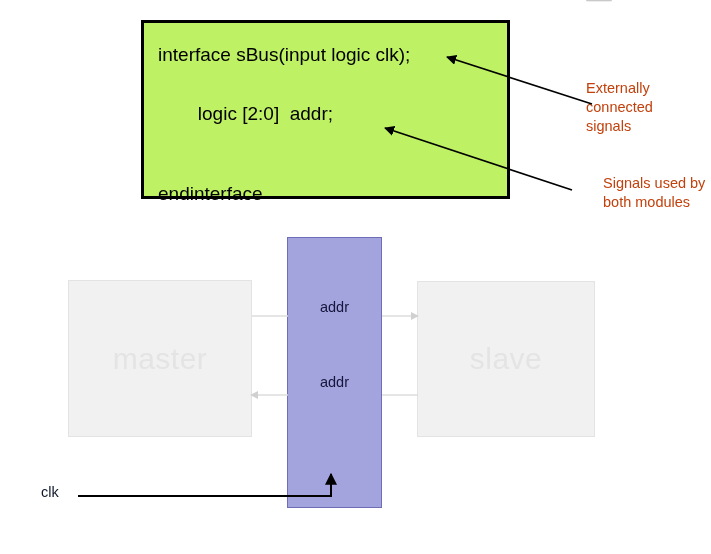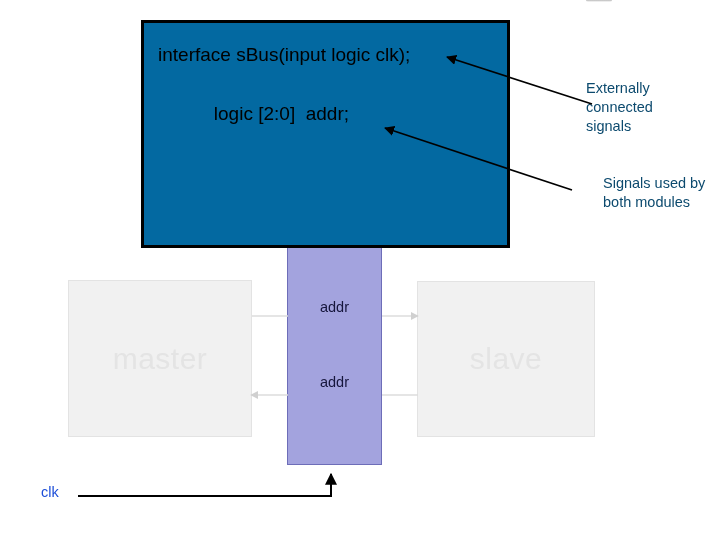--- a/index.html
+++ b/index.html
@@ -25,8 +25,8 @@
     left: 141px;
     top: 20px;
     width: 369px;
-    height: 228px;
-    background: #0369a1;
+    height: 179px;
+    background: #bef264;
     border: 3px solid #000000;
     box-sizing: border-box;
     z-index: 5;

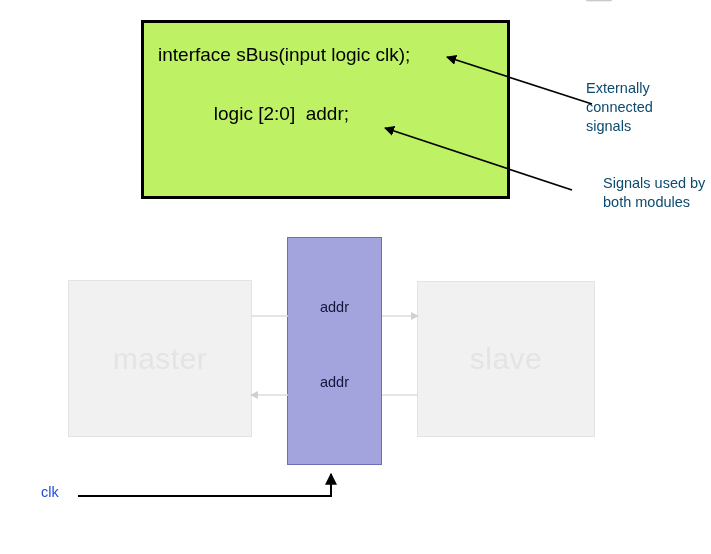--- a/index.html
+++ b/index.html
@@ -47,7 +47,7 @@
   
   .annot {
     position: absolute;
-    color: #0c4a6e;
+    color: #c2410c;
     font-size: 14.5px;
     line-height: 19px;
     white-space: pre-line;

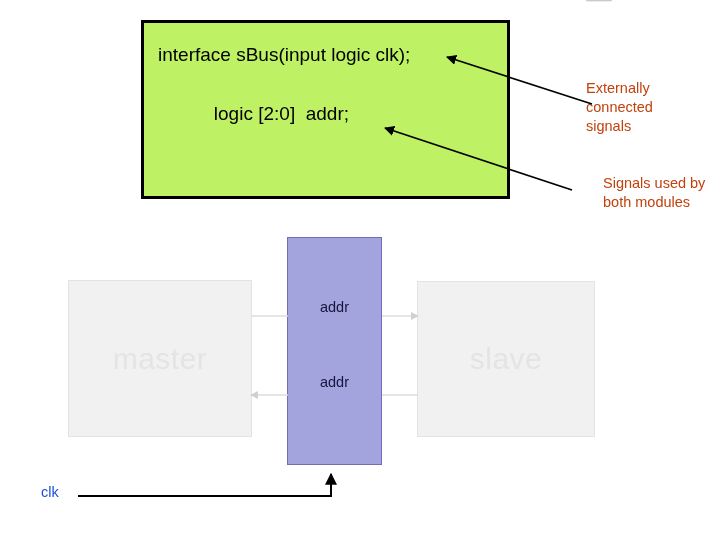--- a/index.html
+++ b/index.html
@@ -40,7 +40,7 @@
     font-family: "Liberation Sans", sans-serif;
   }
   #code-line-0 { left: 14px;  top: 22px; }
-  #code-line-1 { left: 54px;  top: 81px; }
+  #code-line-1 { left: 38px;  top: 81px; }
   #code-line-2 { left: 38px;  top: 106px; }
   #code-line-3 { left: 14px;  top: 161px; }
 

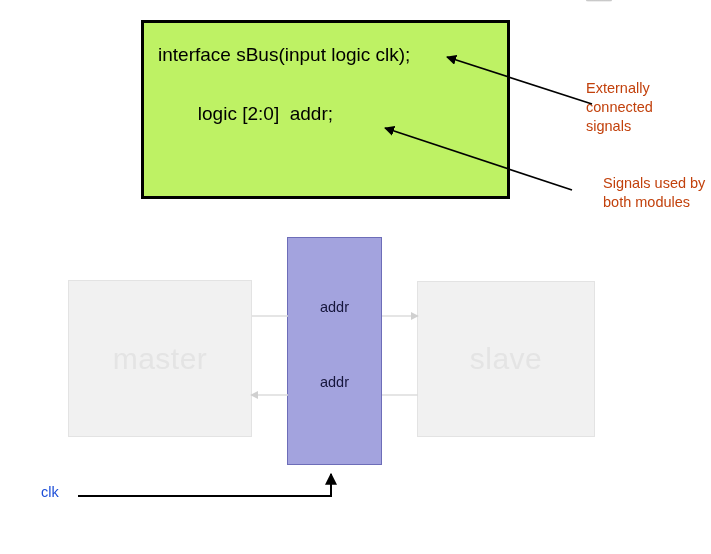--- a/index.html
+++ b/index.html
@@ -145,6 +145,7 @@
   <div id="code-box">
     <div class="code-line" id="code-line-0">interface sBus(input logic clk);</div>
     <div class="code-line" id="code-line-1">   logic [2:0]  addr;</div>
+    <div class="code-line" id="code-line-3">endinterface</div>
   </div>
 
   <div class="annot" id="annot-external">Externally

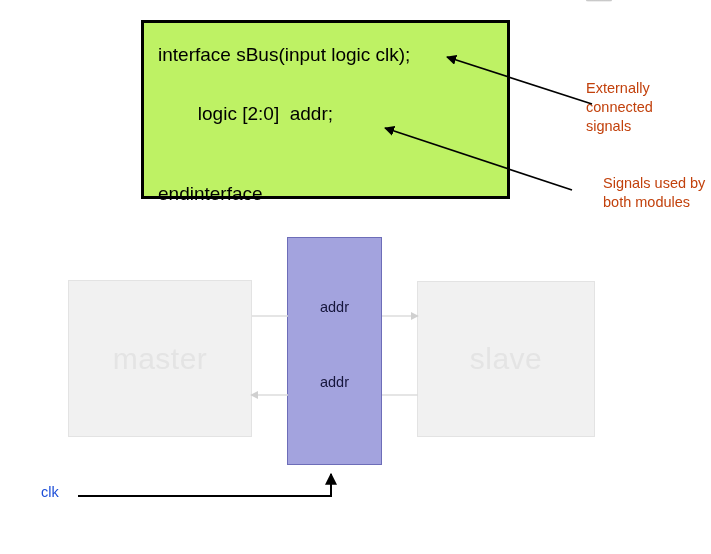--- a/index.html
+++ b/index.html
@@ -95,7 +95,7 @@
     left: 287px;
     top: 237px;
     width: 95px;
-    height: 228px;
+    height: 271px;
     background: #a3a3de;
     border: 1.6px solid #6d6db8;
     box-sizing: border-box;

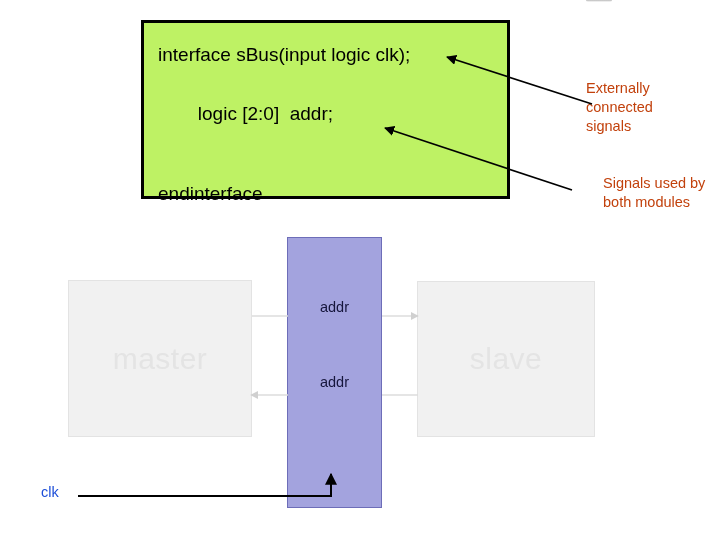--- a/index.html
+++ b/index.html
@@ -118,7 +118,7 @@
     left: 41px;
     top: 484px;
     font-size: 14.5px;
-    color: #1d4ed8;
+    color: #0f172a;
     z-index: 6;
   }
 

